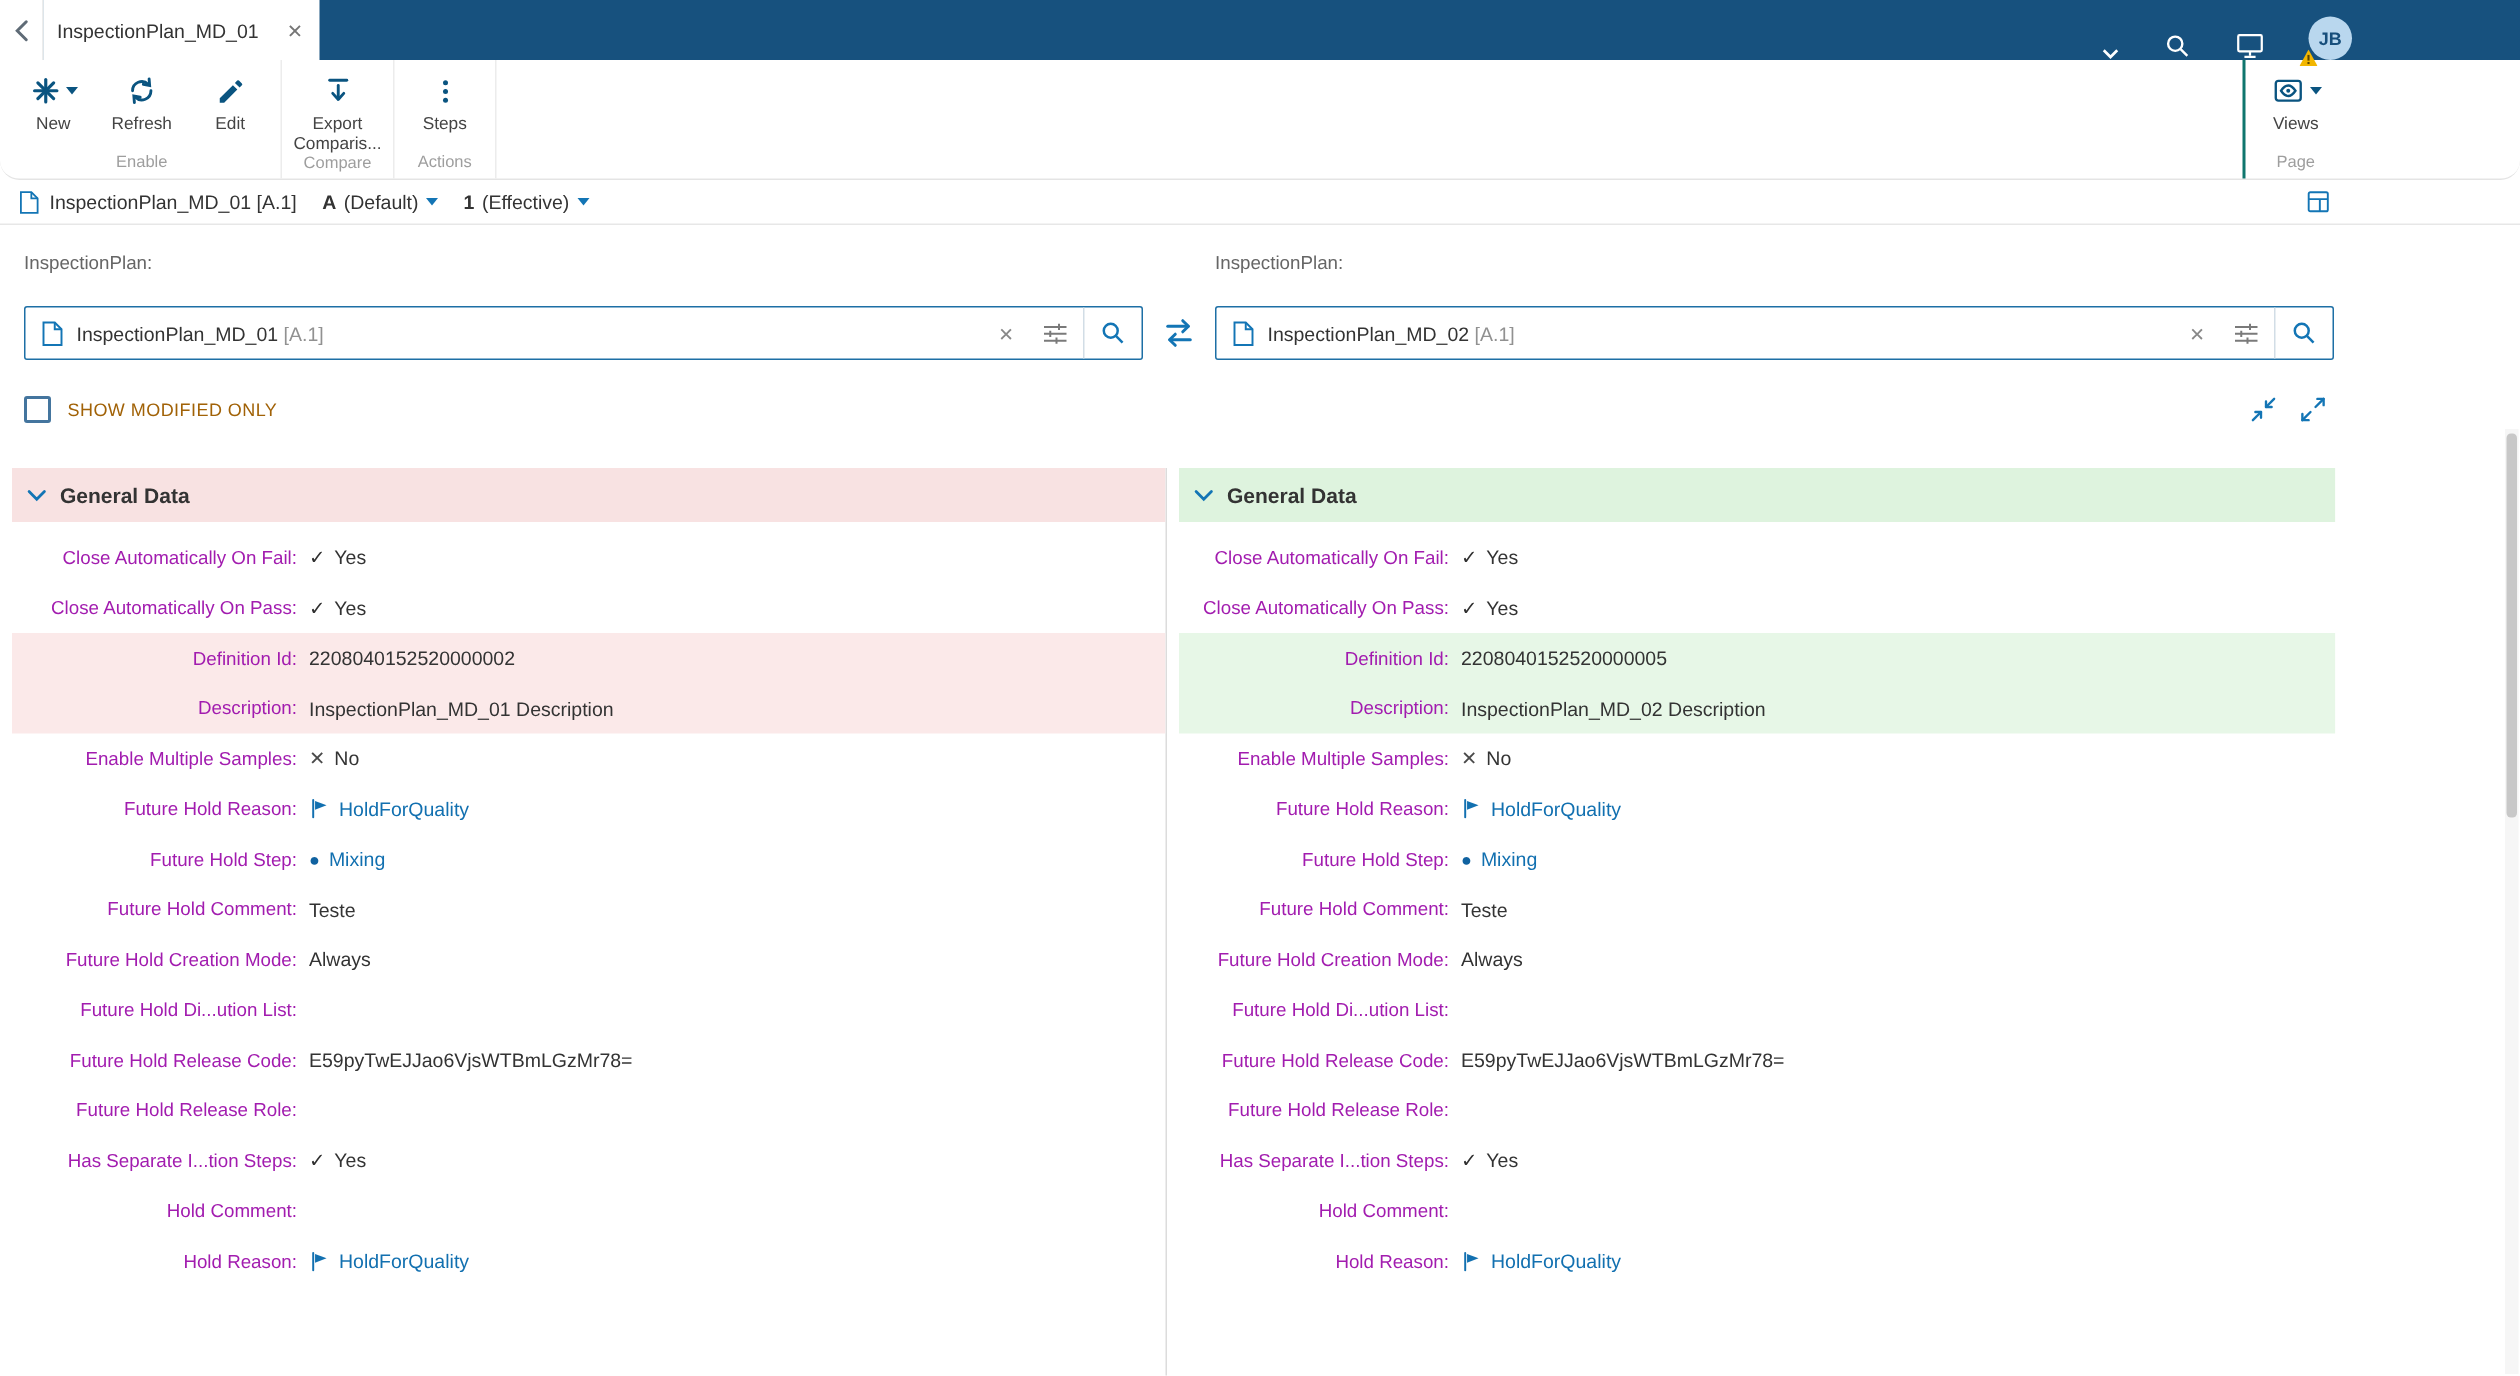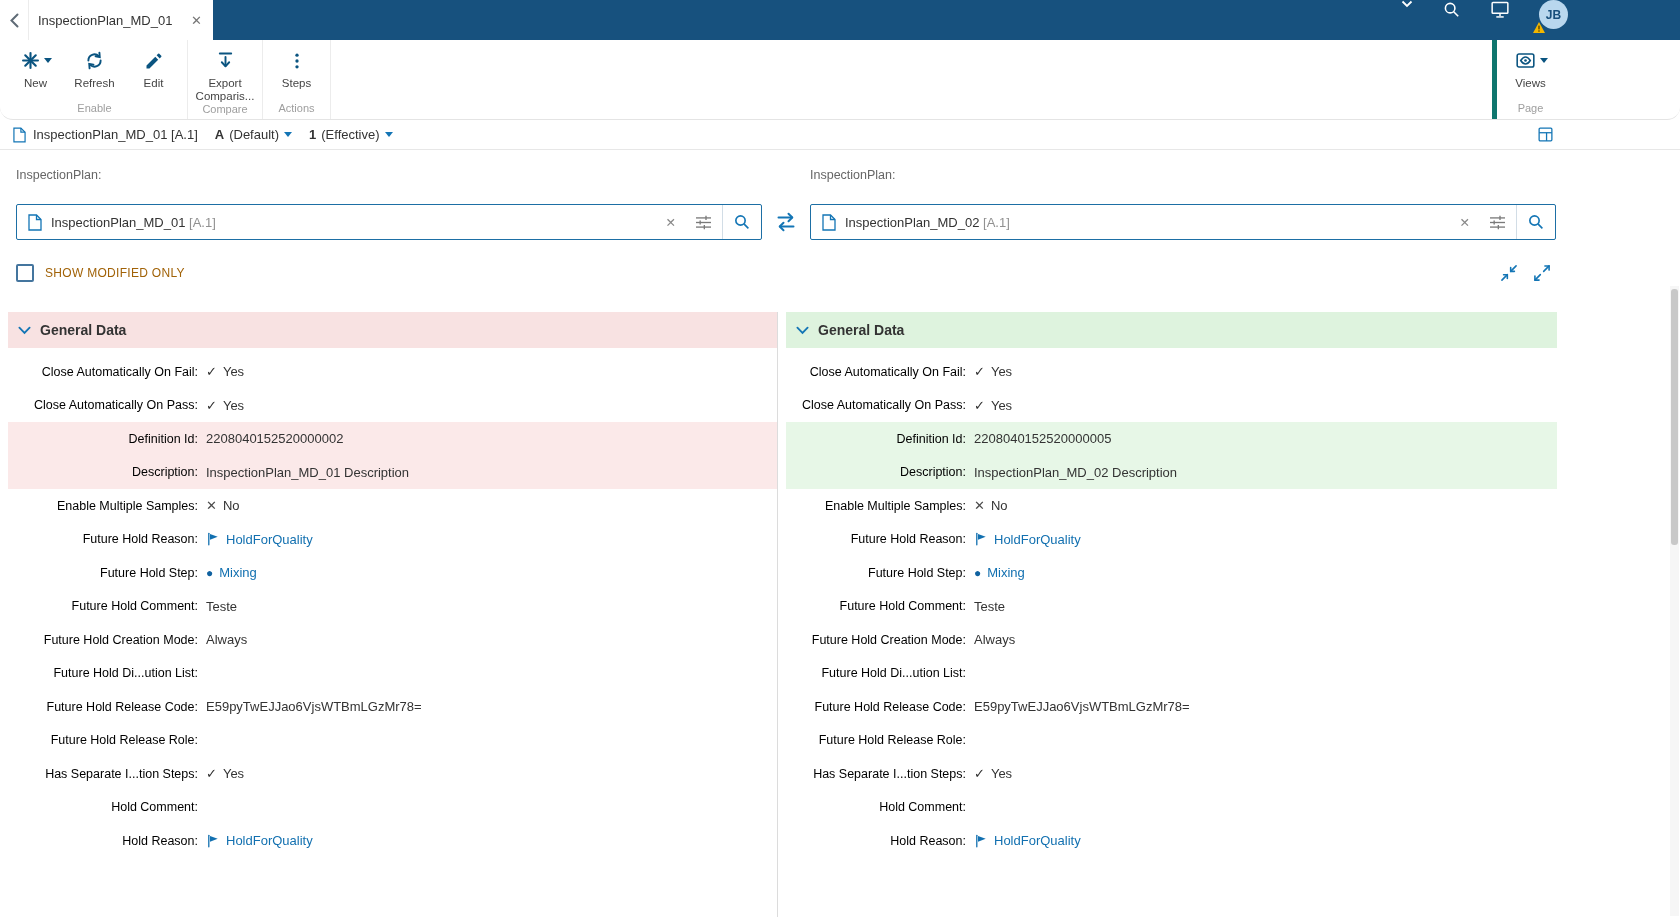--- a/index.html
+++ b/index.html
@@ -13,7 +13,7 @@
 .tab-title{flex:1;font-size:13px;color:#333;white-space:nowrap;overflow:hidden;}
 .tab-close{color:#757575;font-size:13px;cursor:pointer;line-height:1;}
 .topbar-spacer{flex:1;}
-.topbar-right{display:flex;align-items:flex-start;gap:29px;padding-right:112px;}
+.topbar-right{display:flex;align-items:flex-end;gap:29px;padding-right:112px;}
 .tb-top-icon{cursor:pointer;display:flex;align-items:center;}
 .avatar{position:relative;width:29px;height:29px;border-radius:50%;background:#b9d7ee;color:#174e7b;font-weight:bold;font-size:12px;display:flex;align-items:center;justify-content:center;cursor:pointer;}
 .avatar-warn{position:absolute;left:-6px;bottom:-4px;}

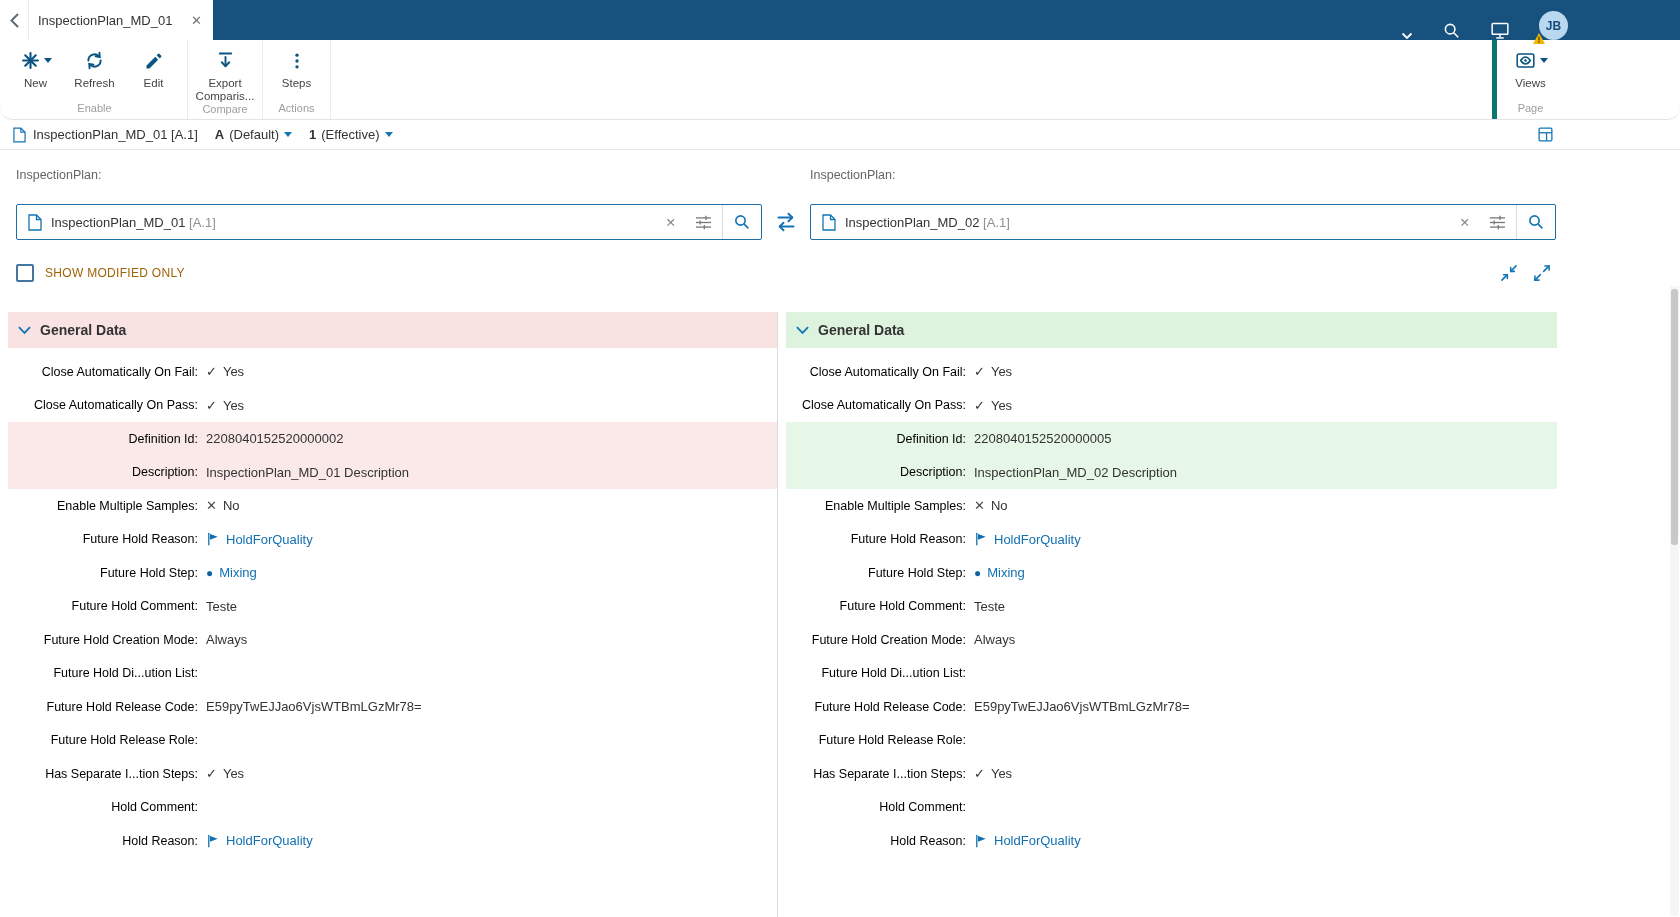--- a/index.html
+++ b/index.html
@@ -21,7 +21,7 @@
 
 .toolbar{height:80px;border-bottom:1px solid #e4e4e4;display:flex;background:#fff;padding-left:2px;border-radius:13px;}
 .tb-group{display:flex;flex-direction:column;border-right:1px solid #ececec;padding:0 4px;}
-.tb-group.page{margin-left:auto;border-right:none;border-left:5px solid #0f766e;margin-right:116px;}
+.tb-group.page{margin-left:auto;border-right:none;border-left:2px solid #0f766e;margin-right:116px;}
 .tb-buttons{display:flex;flex:1;padding-top:9px;}
 .tb-btn{width:59px;display:flex;flex-direction:column;align-items:center;gap:5px;cursor:pointer;}
 .tb-btn.wide{width:66px;}

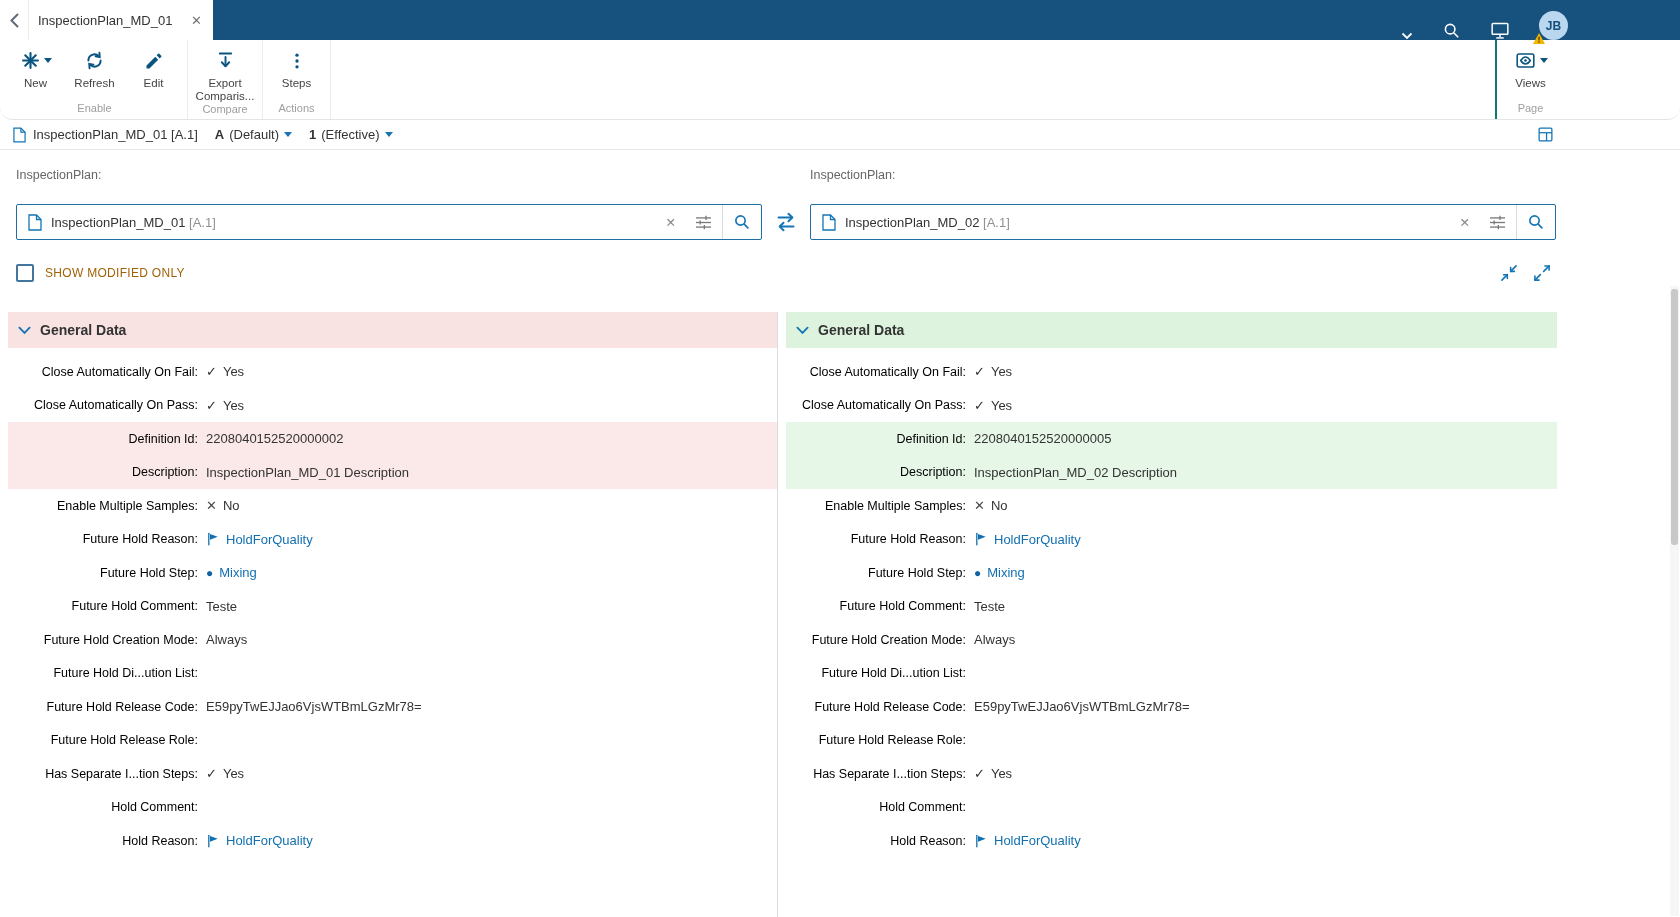--- a/index.html
+++ b/index.html
@@ -68,7 +68,7 @@
 .panel.right .section-header{background:#def3de;}
 .rows{padding-top:7px;}
 .field-row{height:33.5px;display:flex;align-items:center;}
-.field-label{width:198px;flex-shrink:0;text-align:right;padding-right:8px;font-size:12.5px;color:#000000;white-space:nowrap;}
+.field-label{width:198px;flex-shrink:0;text-align:right;padding-right:8px;font-size:12.5px;color:#a21caf;white-space:nowrap;}
 .panel.right .field-label{width:188px;}
 .field-value{display:flex;align-items:center;gap:6px;font-size:13px;color:#333;}
 .field-value.link{color:#1270b0;cursor:pointer;}

